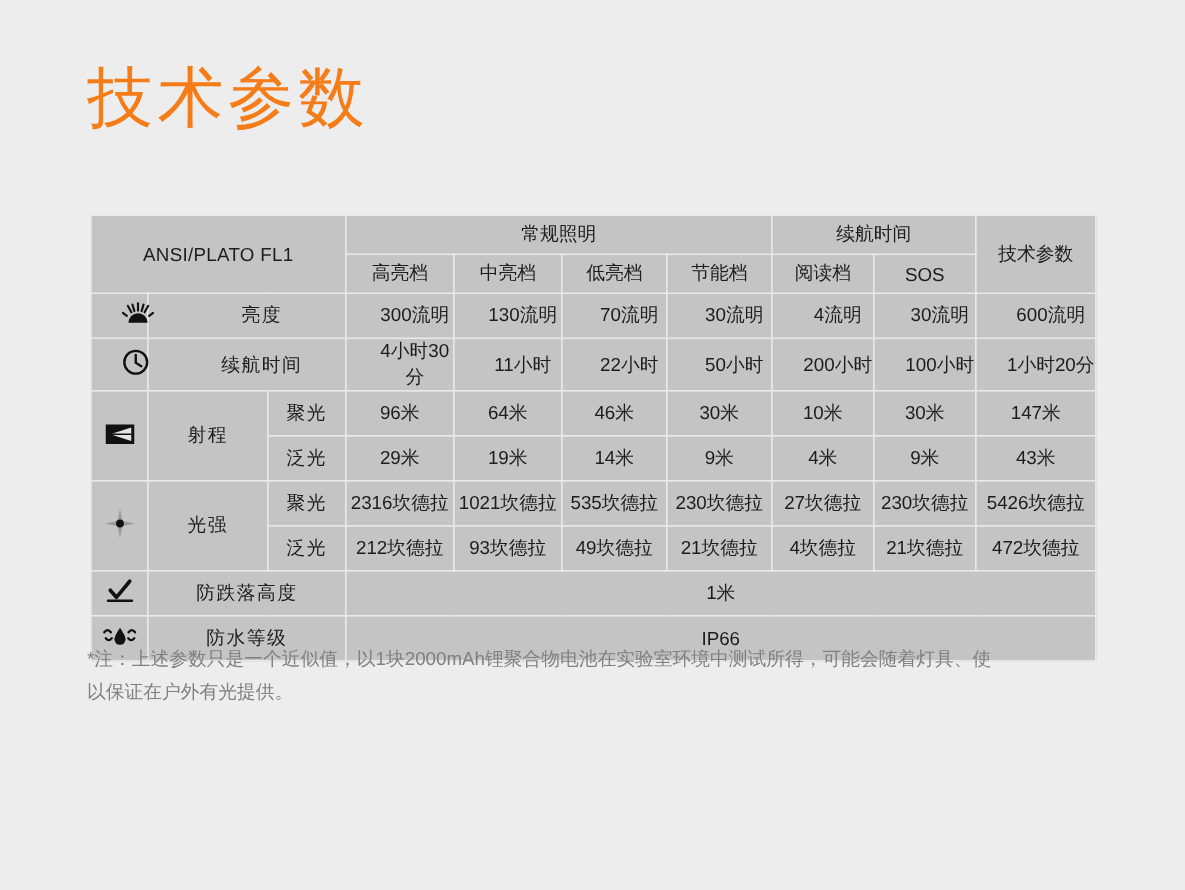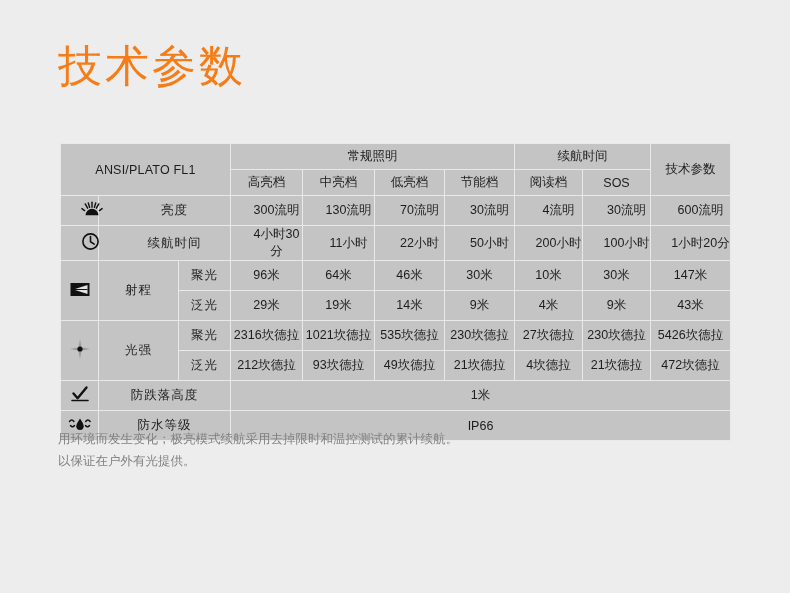--- a/index.html
+++ b/index.html
@@ -283,6 +283,7 @@
   </div>
 
   <div class="footnote">
+    <p>*注：上述参数只是一个近似值，以1块2000mAh锂聚合物电池在实验室环境中测试所得，可能会随着灯具、使</p>
     <p>用环境而发生变化；极亮模式续航采用去掉限时和温控测试的累计续航。</p>
     <p>以保证在户外有光提供。</p>
   </div>

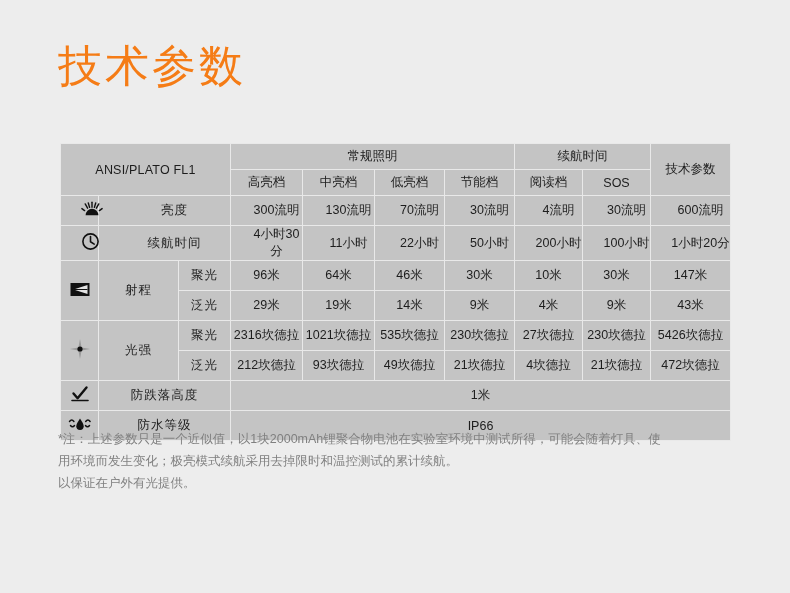--- a/index.html
+++ b/index.html
@@ -284,7 +284,6 @@
 
   <div class="footnote">
     <p>*注：上述参数只是一个近似值，以1块2000mAh锂聚合物电池在实验室环境中测试所得，可能会随着灯具、使</p>
-    <p>用环境而发生变化；极亮模式续航采用去掉限时和温控测试的累计续航。</p>
     <p>以保证在户外有光提供。</p>
   </div>
 

